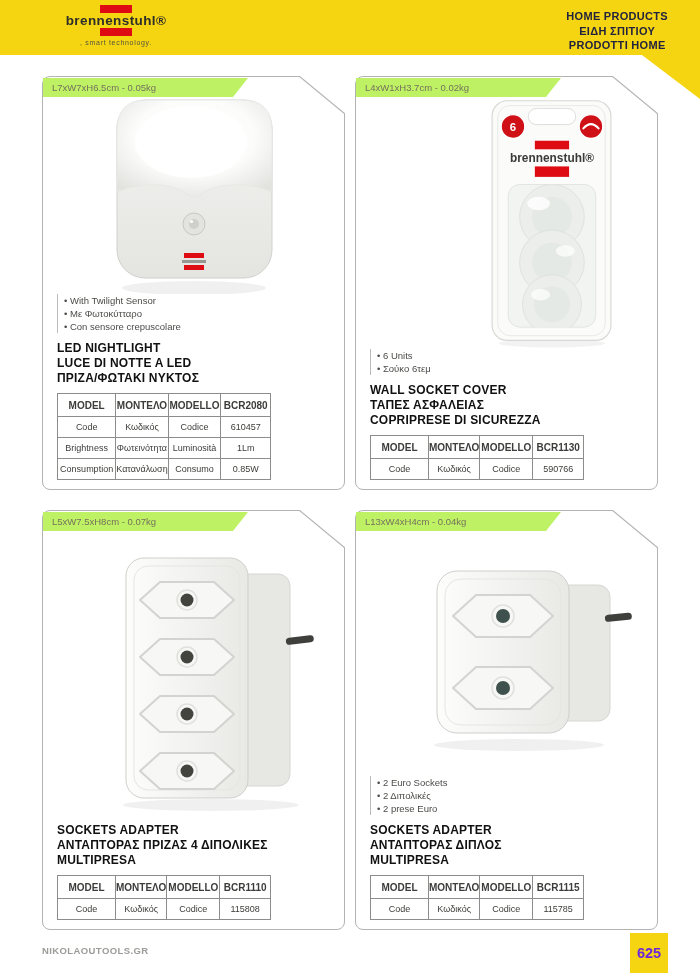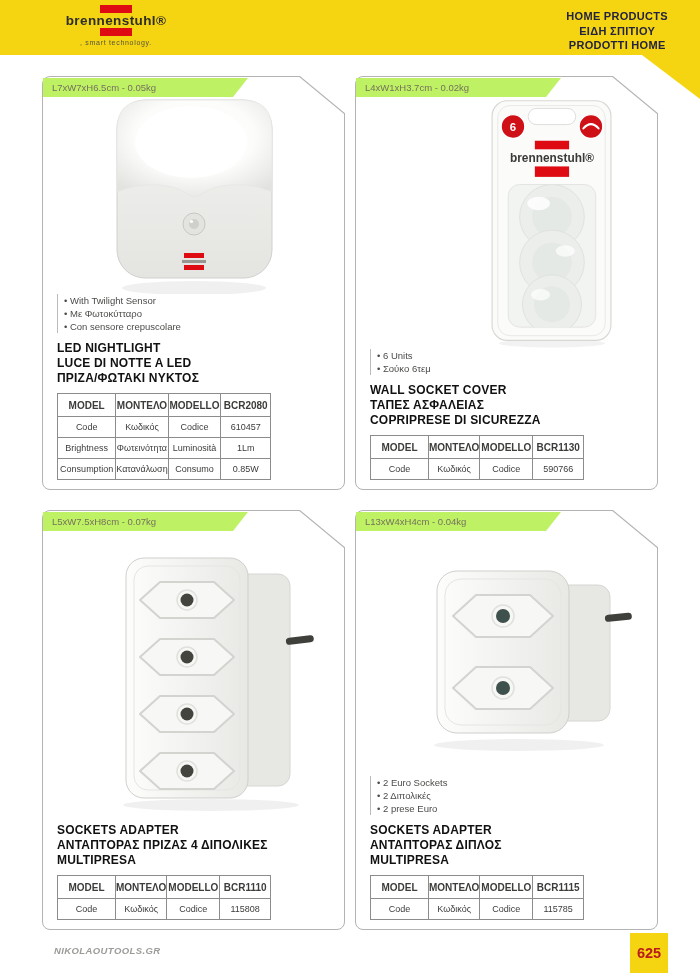--- a/index.html
+++ b/index.html
@@ -46,8 +46,8 @@
   .fig-shift-r15 { transform:translateX(15px); }
 
   
-  .footer-site { position:absolute; left:54px; bottom:17px; font-size:9.5px; font-weight:bold;
-    color:#9B9B98; letter-spacing:0.4px;font-style:italic; }
+  .footer-site { position:absolute; left:42px; bottom:17px; font-size:9.5px; font-weight:bold;
+    color:#9B9B98; letter-spacing:0.4px; }
   .page-badge { position:absolute; right:32px; bottom:0; width:38px; height:40px; background:#F5D411;
     display:flex; align-items:center; justify-content:center; font-size:14.5px; font-weight:bold; color:#b91c1c; }
 </style>

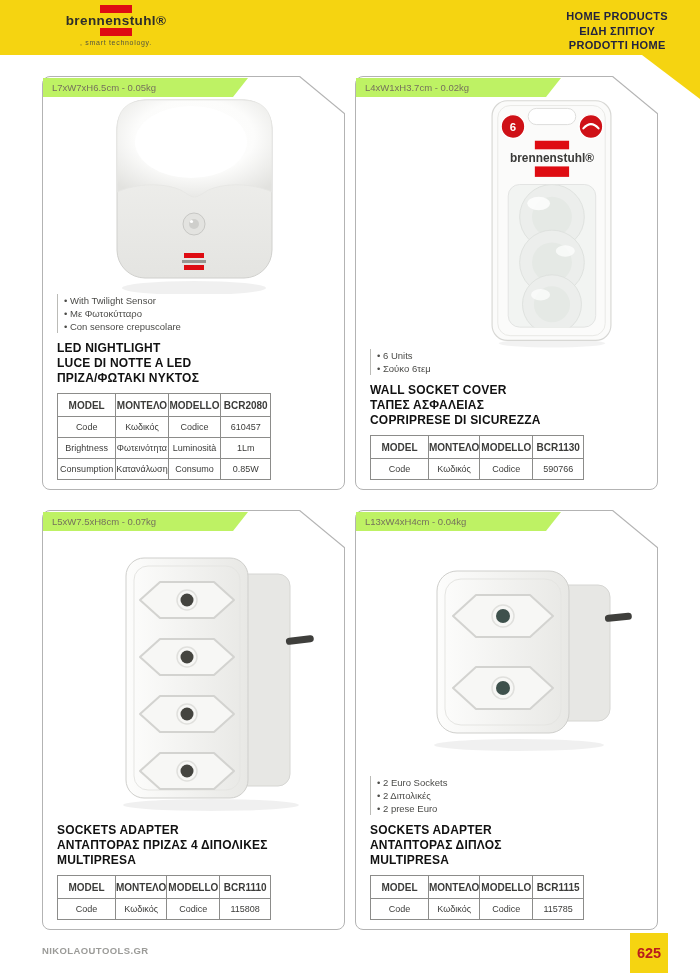--- a/index.html
+++ b/index.html
@@ -49,7 +49,7 @@
   .footer-site { position:absolute; left:42px; bottom:17px; font-size:9.5px; font-weight:bold;
     color:#9B9B98; letter-spacing:0.4px; }
   .page-badge { position:absolute; right:32px; bottom:0; width:38px; height:40px; background:#F5D411;
-    display:flex; align-items:center; justify-content:center; font-size:14.5px; font-weight:bold; color:#b91c1c; }
+    display:flex; align-items:center; justify-content:center; font-size:14.5px; font-weight:bold; color:#6d28d9; }
 </style>
 </head>
 <body>

